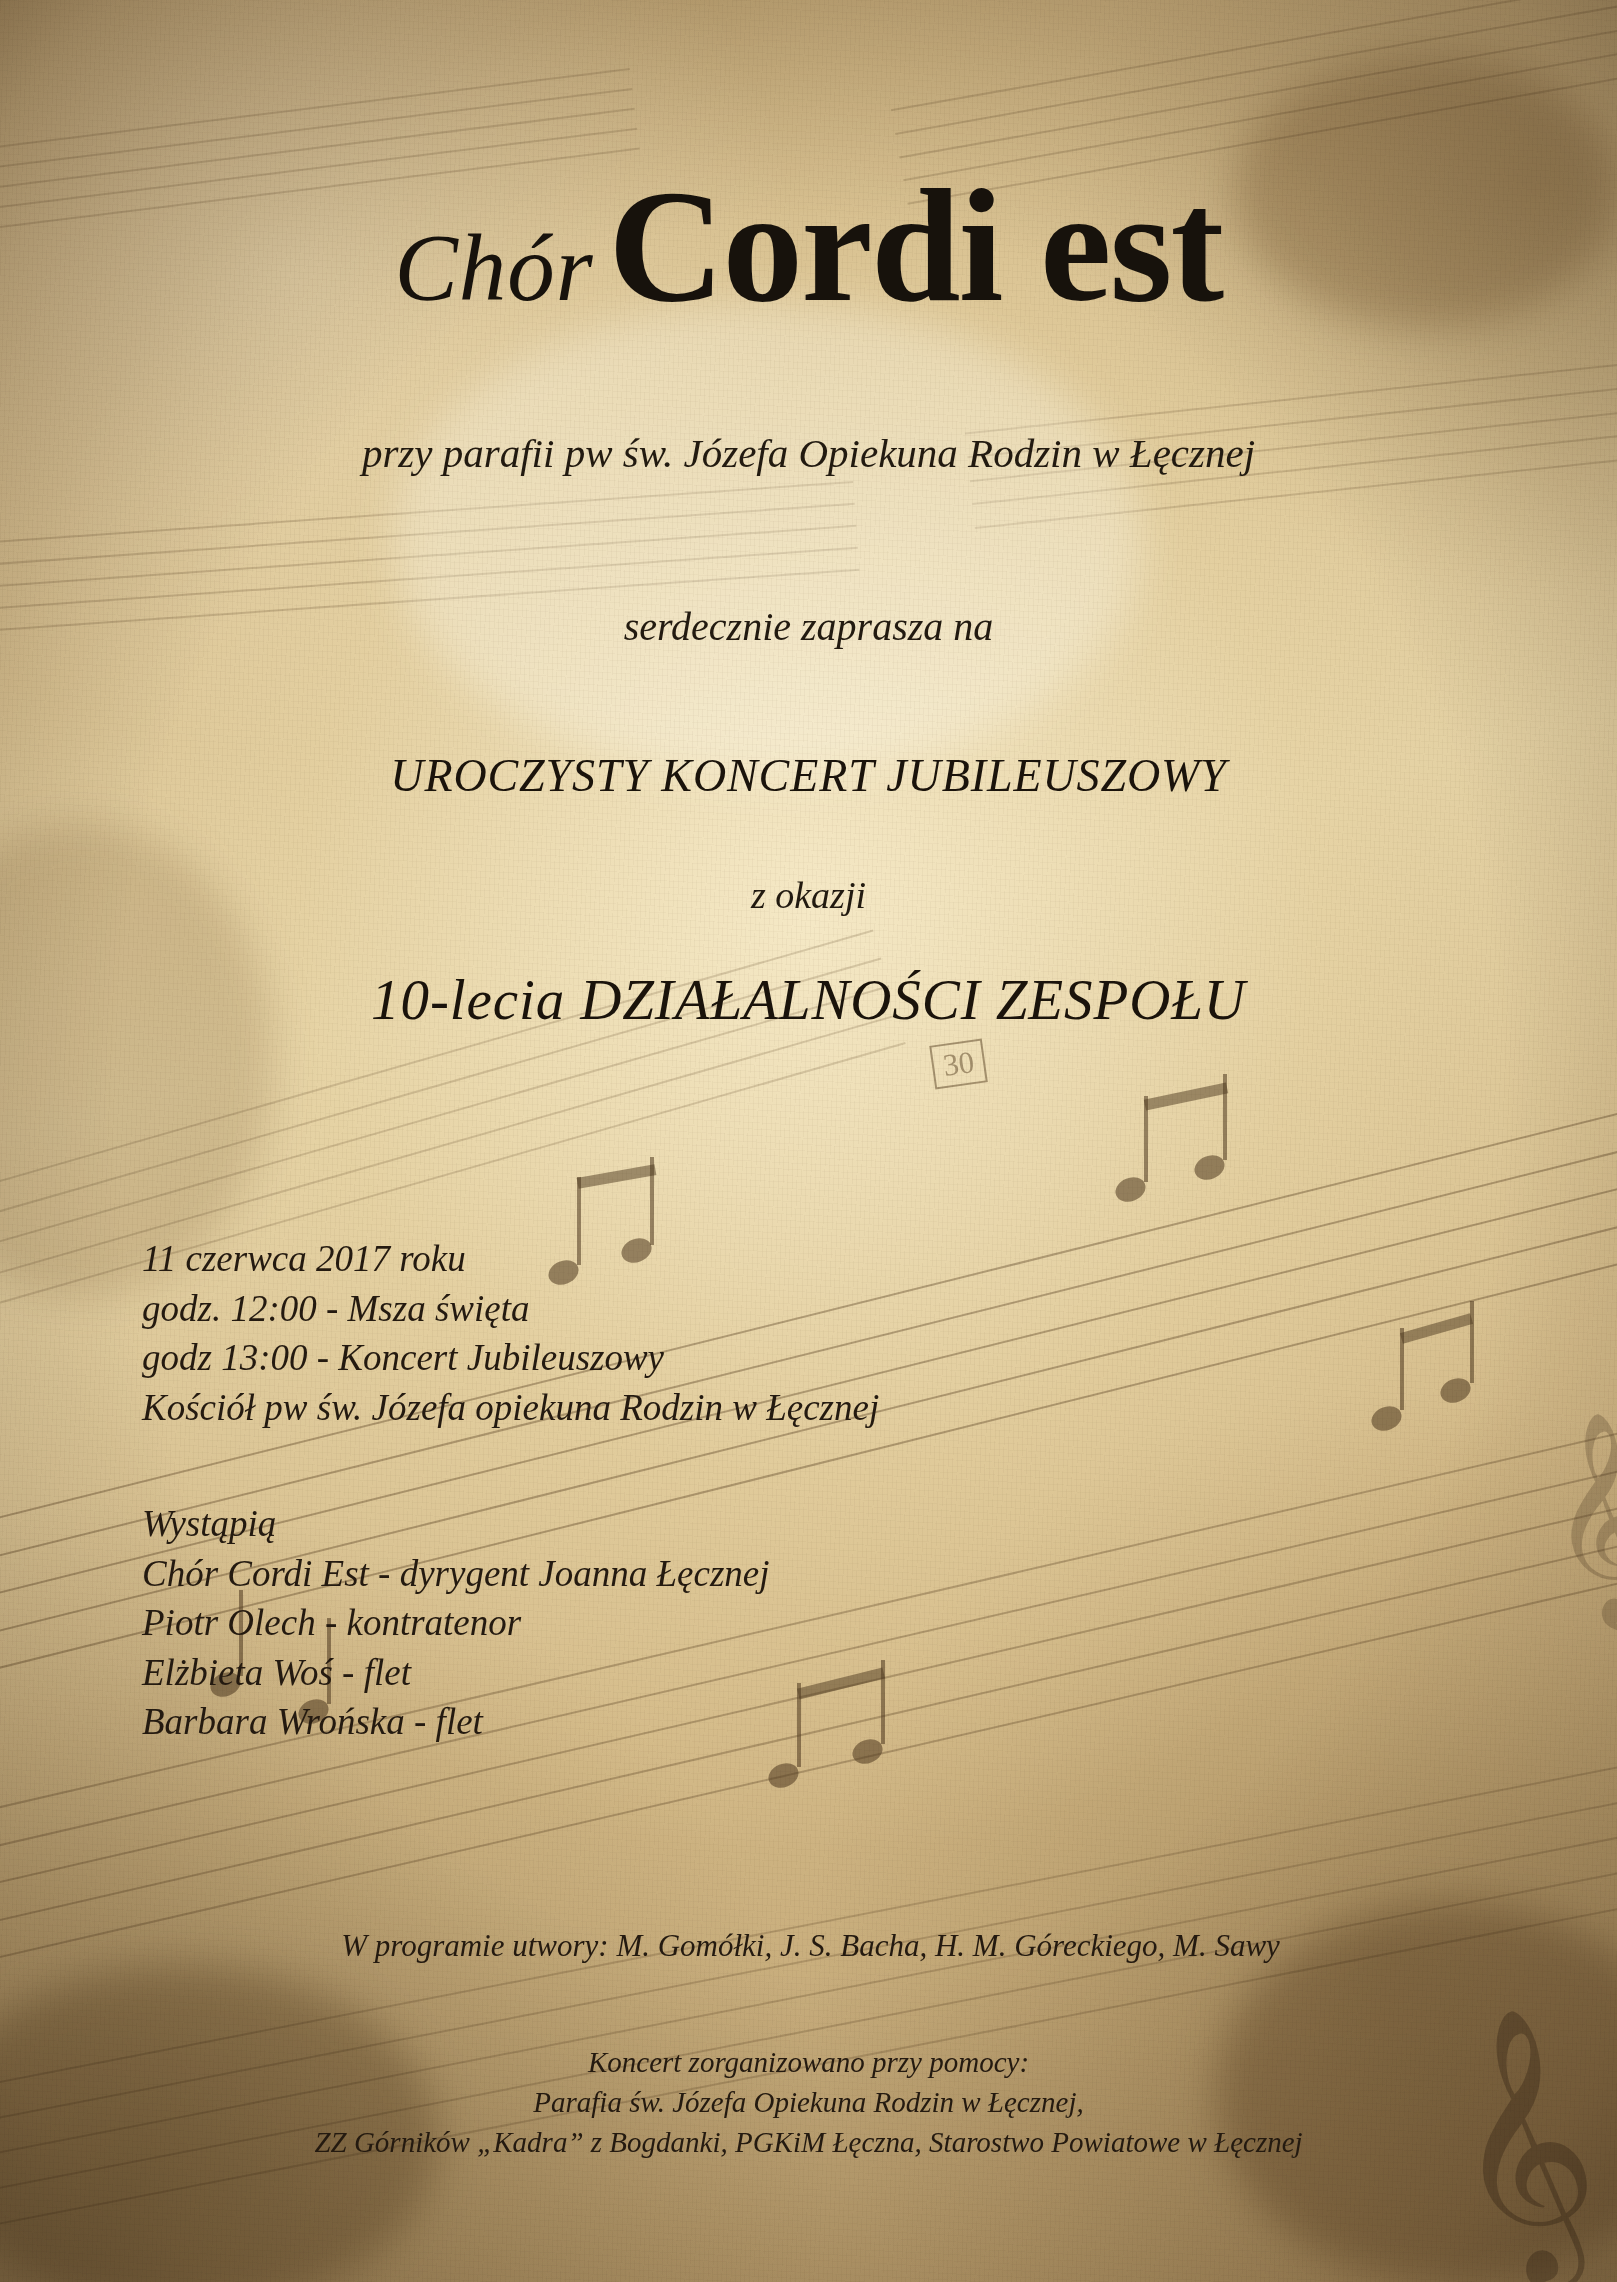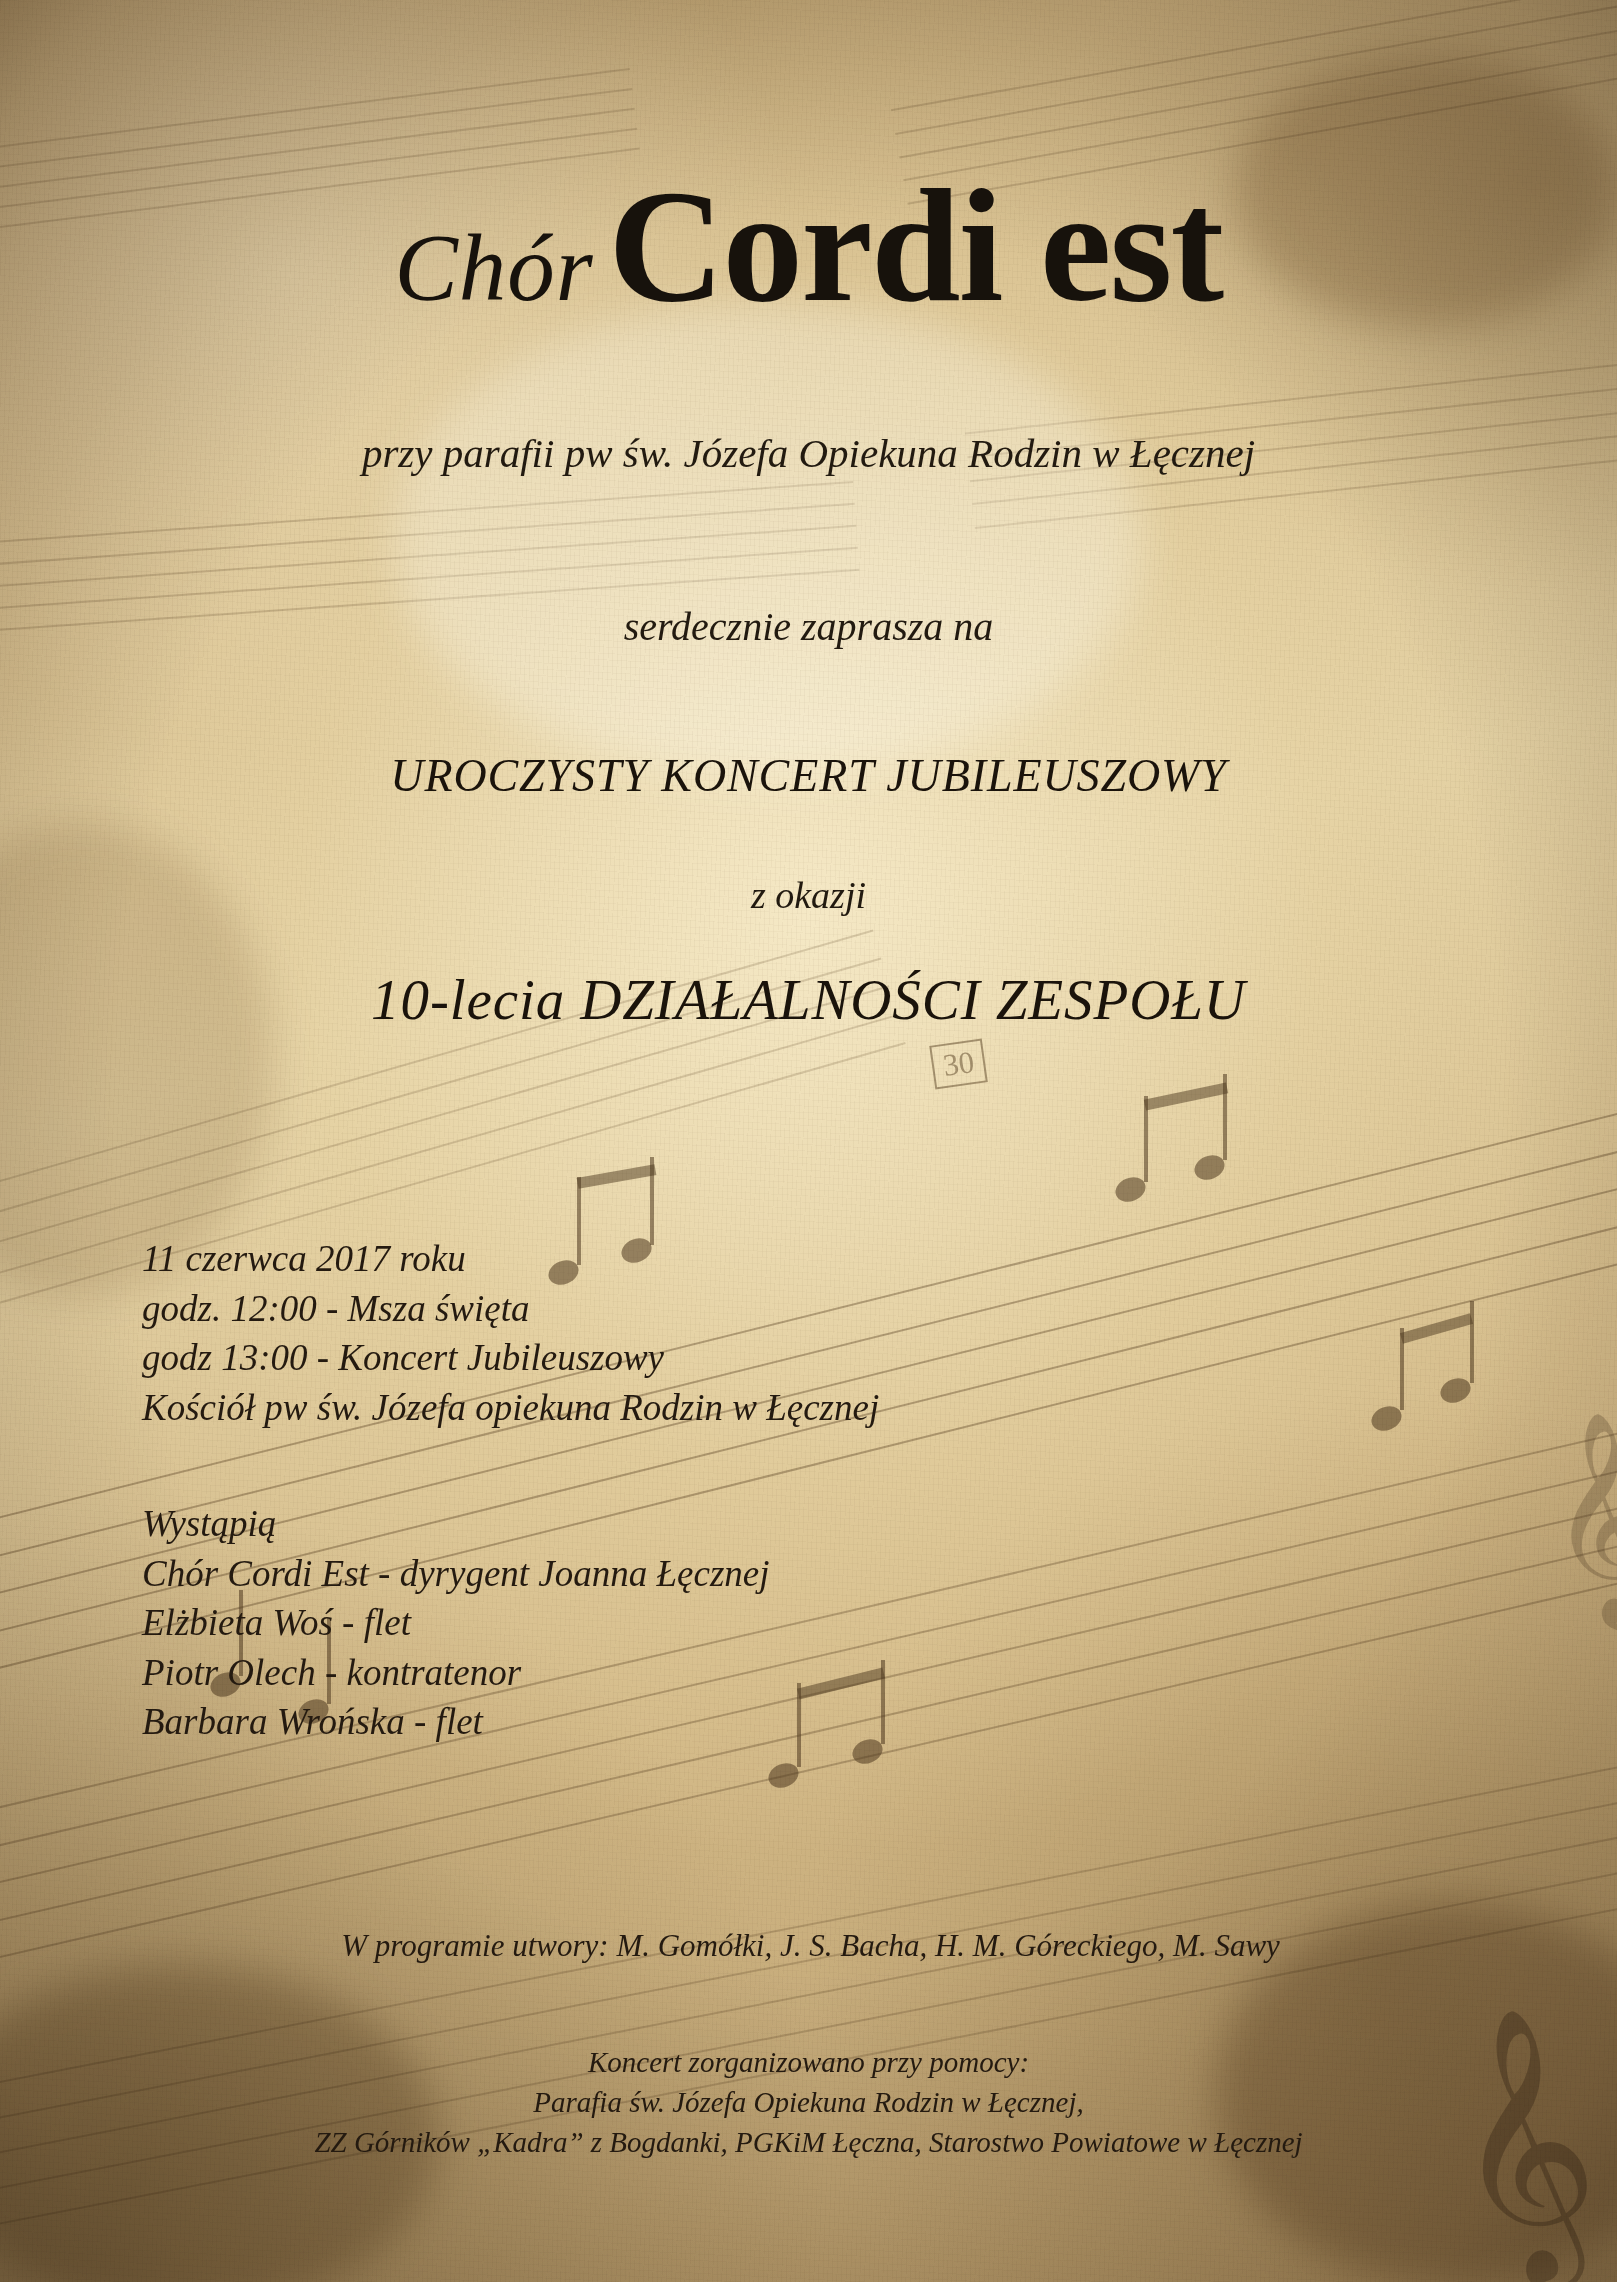--- a/index.html
+++ b/index.html
@@ -401,8 +401,8 @@
     <div class="performers">
       <div>Wystąpią</div>
       <div>Chór Cordi Est - dyrygent Joanna Łęcznej</div>
+      <div>Piotr Olech - kontratenor</div>
       <div>Elżbieta Woś - flet</div>
-      <div>Piotr Olech - kontratenor</div>
       <div>Barbara Wrońska - flet</div>
     </div>
 

